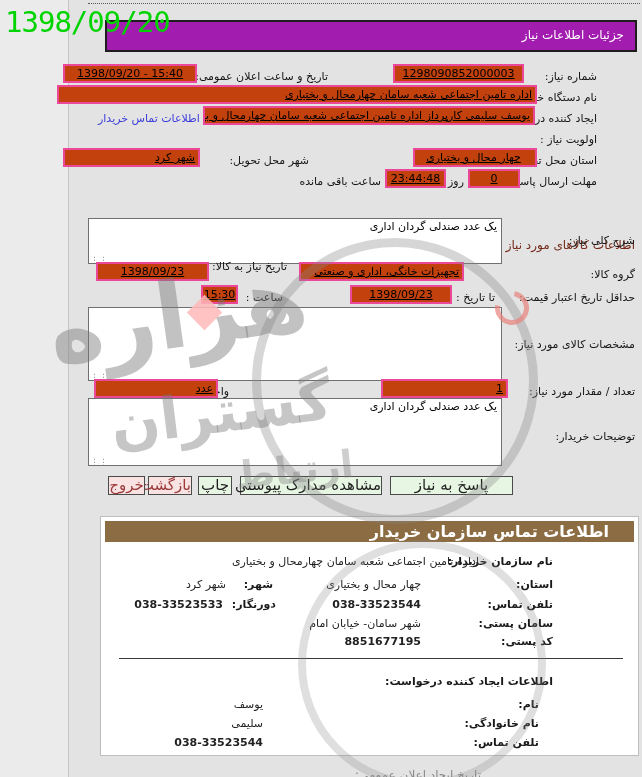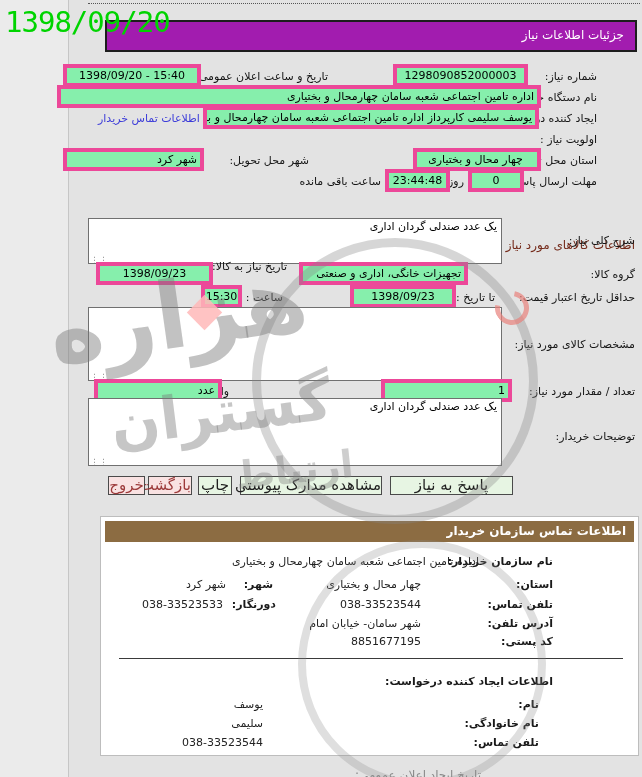--- a/index.html
+++ b/index.html
@@ -16,8 +16,8 @@
   .datestamp{position:absolute;left:5px;top:5px;font-family:"DejaVu Sans Mono",monospace;
              font-size:29px;color:#00d400;z-index:60;letter-spacing:-1px;}
   .lbl{position:absolute;font-size:11px;color:#151515;white-space:nowrap;direction:rtl;}
-  .inp{position:absolute;background:#86efac;border:4px solid #ec4899;font-size:11px;
-       height:15px;line-height:15px;overflow:hidden;white-space:nowrap;color:#000;}
+  .inp{position:absolute;background:#c2410c;border:2px solid #ec4899;font-size:11px;
+       height:15px;line-height:15px;overflow:hidden;white-space:nowrap;color:#000;text-decoration:underline;}
   .inp.center{text-align:center;direction:ltr;}
   .inp.rtl{direction:rtl;text-align:right;padding-right:3px;}
   .ta{position:absolute;background:#fff;border:1px solid #707070;font-size:11px;

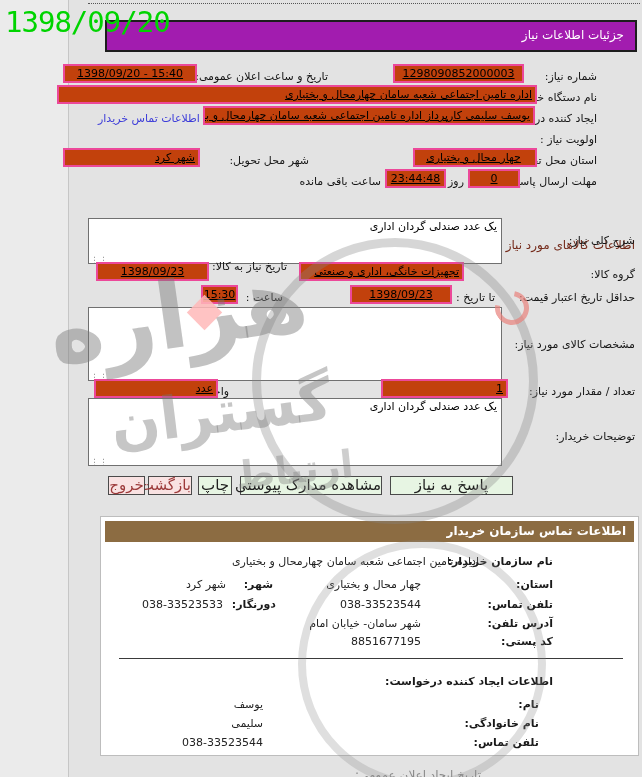--- a/index.html
+++ b/index.html
@@ -32,8 +32,8 @@
   .panel{position:absolute;left:100px;top:516px;width:537px;height:238px;background:#fff;
          border:1px solid #bdbdbd;z-index:10;}
   .panel-header{position:absolute;left:4px;right:4px;top:4px;height:21px;background:#8c6c42;}
-  .panel-header .t{display:block;text-align:right;direction:rtl;color:#fff;font-size:12px;
-                   font-weight:bold;line-height:21px;padding:0 8px;}
+  .panel-header .t{display:block;text-align:right;direction:rtl;color:#fff;font-size:16px;
+                   font-weight:bold;line-height:21px;padding:0 25px;}
   .plbl{position:absolute;font-size:11px;font-weight:bold;color:#1a1a1a;direction:rtl;white-space:nowrap;}
   .pval{position:absolute;font-size:11px;color:#222;direction:rtl;white-space:nowrap;}
   .pval.num{direction:ltr;}

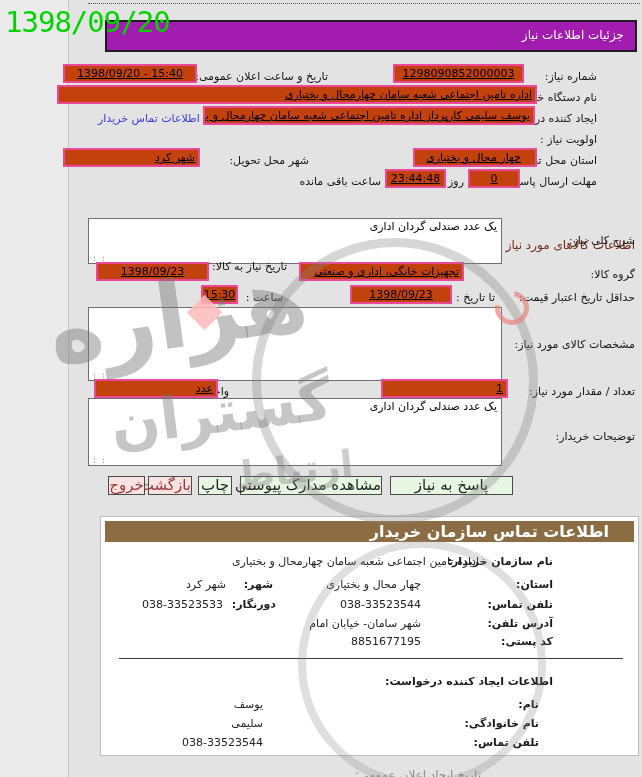--- a/index.html
+++ b/index.html
@@ -36,7 +36,7 @@
                    font-weight:bold;line-height:21px;padding:0 25px;}
   .plbl{position:absolute;font-size:11px;font-weight:bold;color:#1a1a1a;direction:rtl;white-space:nowrap;}
   .pval{position:absolute;font-size:11px;color:#222;direction:rtl;white-space:nowrap;}
-  .pval.num{direction:ltr;}
+  .pval.num{direction:ltr;font-weight:bold;}
   .panel-hr{position:absolute;left:18px;right:15px;top:141px;border-top:1px solid #3a3a3a;}
   .footer-cut{position:absolute;left:355px;top:768px;font-size:12px;color:#8a8a8a;
               direction:rtl;white-space:nowrap;}

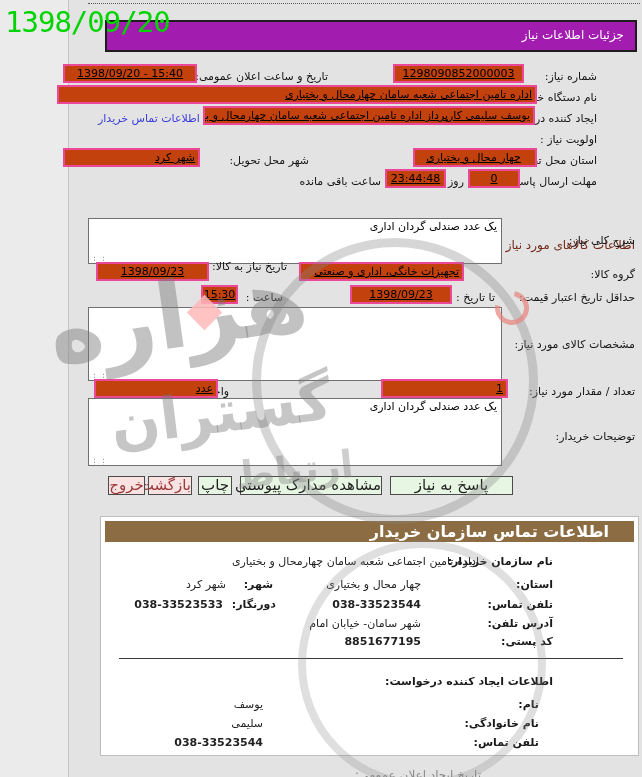--- a/index.html
+++ b/index.html
@@ -157,7 +157,7 @@
     <div class="plbl" style="right:362px;top:81px">دورنگار:</div>
     <div class="pval num" style="right:415px;top:81px">038-33523533</div>
 
-    <div class="plbl" style="right:85px;top:100px">آدرس تلفن:</div>
+    <div class="plbl" style="right:85px;top:100px">سامان پستی:</div>
     <div class="pval" style="right:217px;top:100px">شهر سامان- خیابان امام</div>
 
     <div class="plbl" style="right:85px;top:118px">کد پستی:</div>

